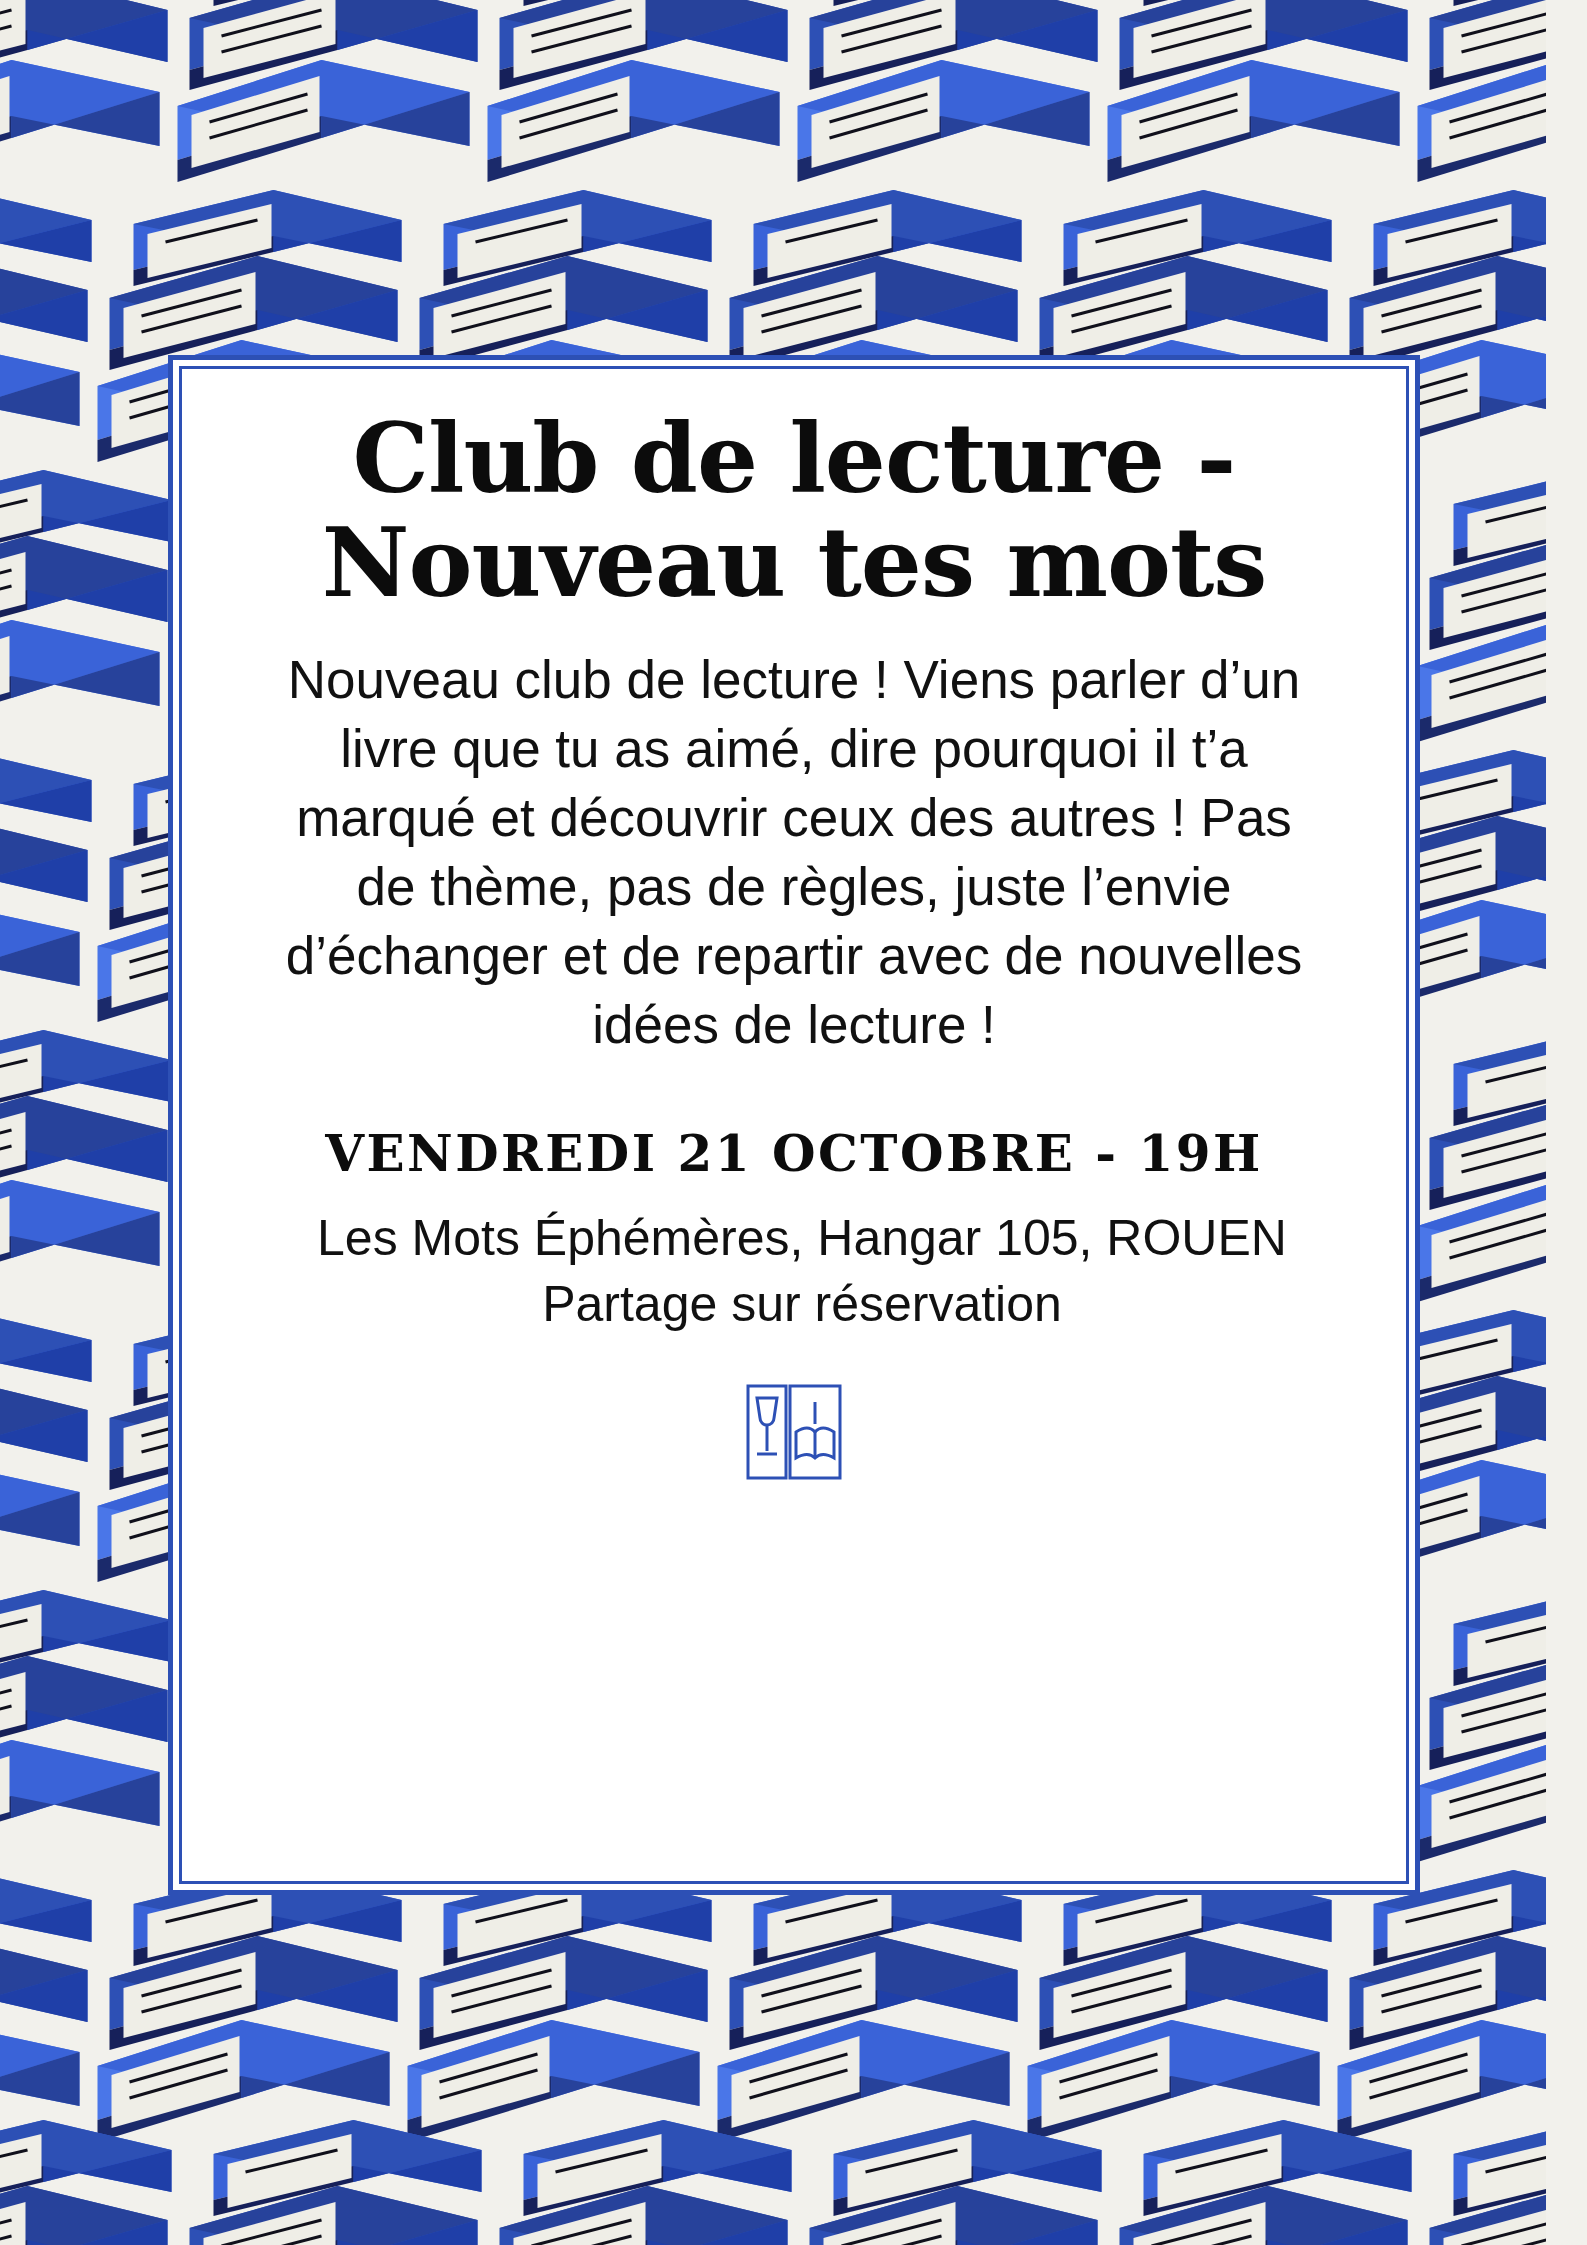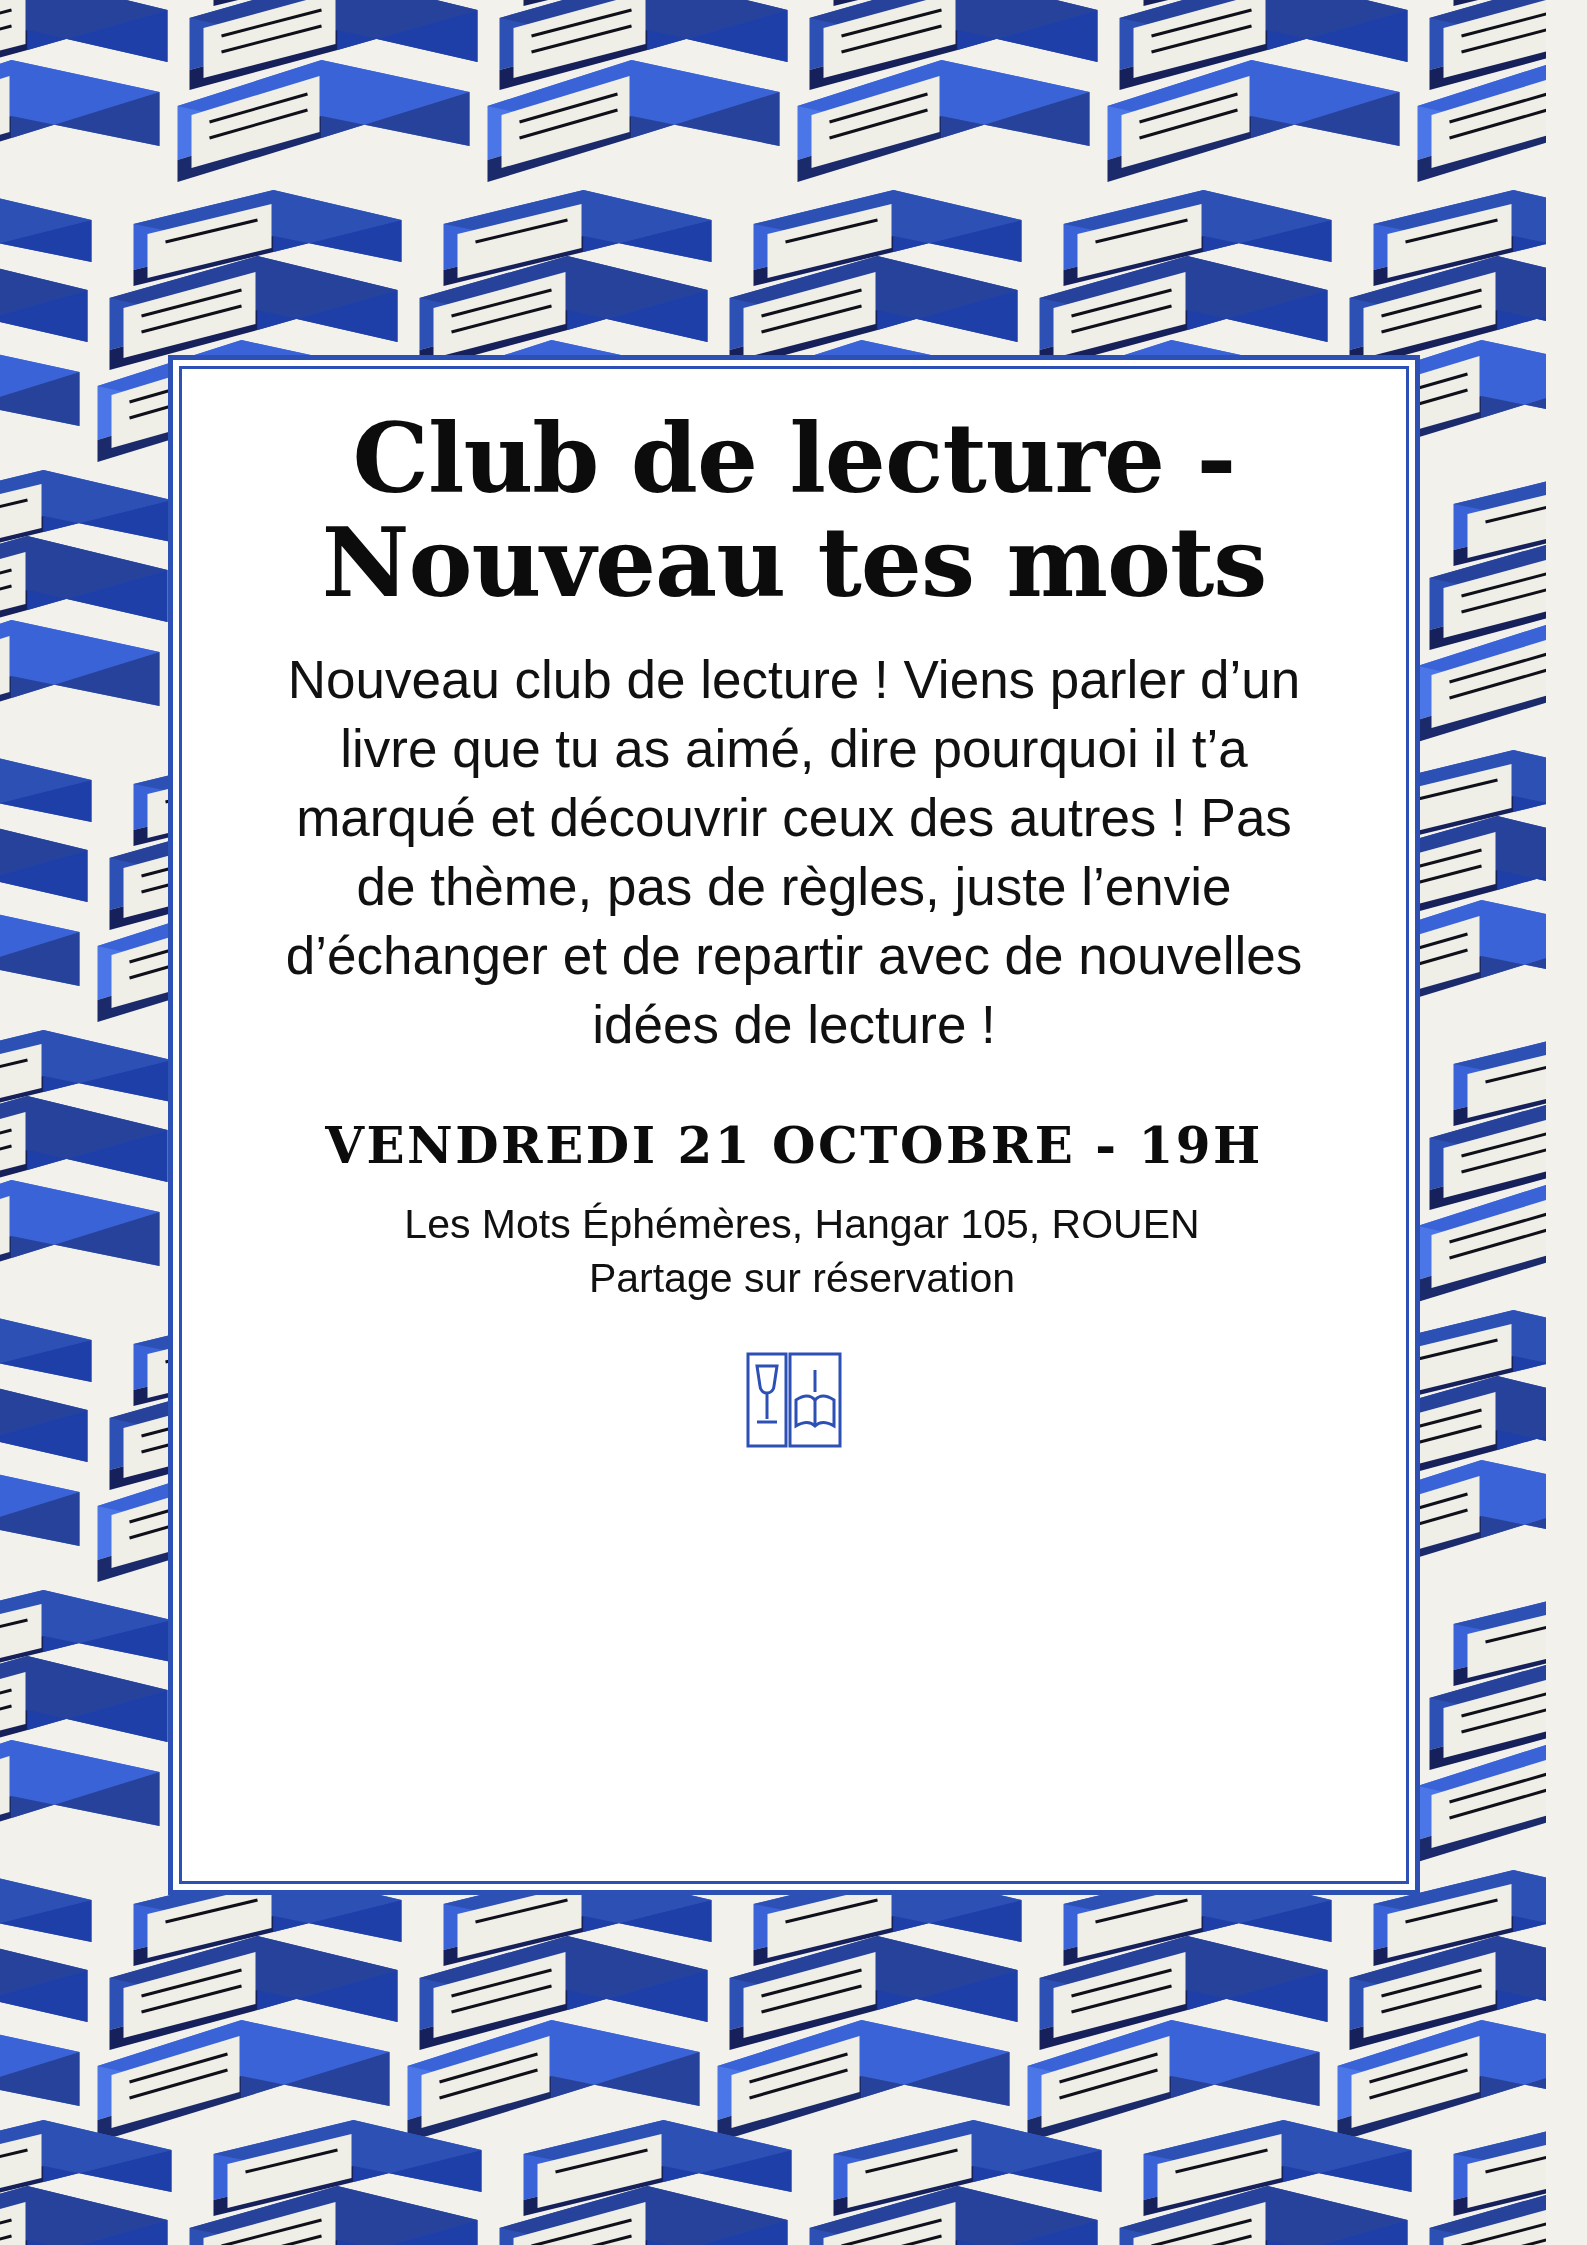--- a/index.html
+++ b/index.html
@@ -79,7 +79,7 @@
     font-size: 53px;
     line-height: 1.30;
     color: #111111;
-    margin: 26px 0 4px 0;
+    margin: 26px 0 12px 0;
     max-width: 1060px;
     font-weight: 400;
   }

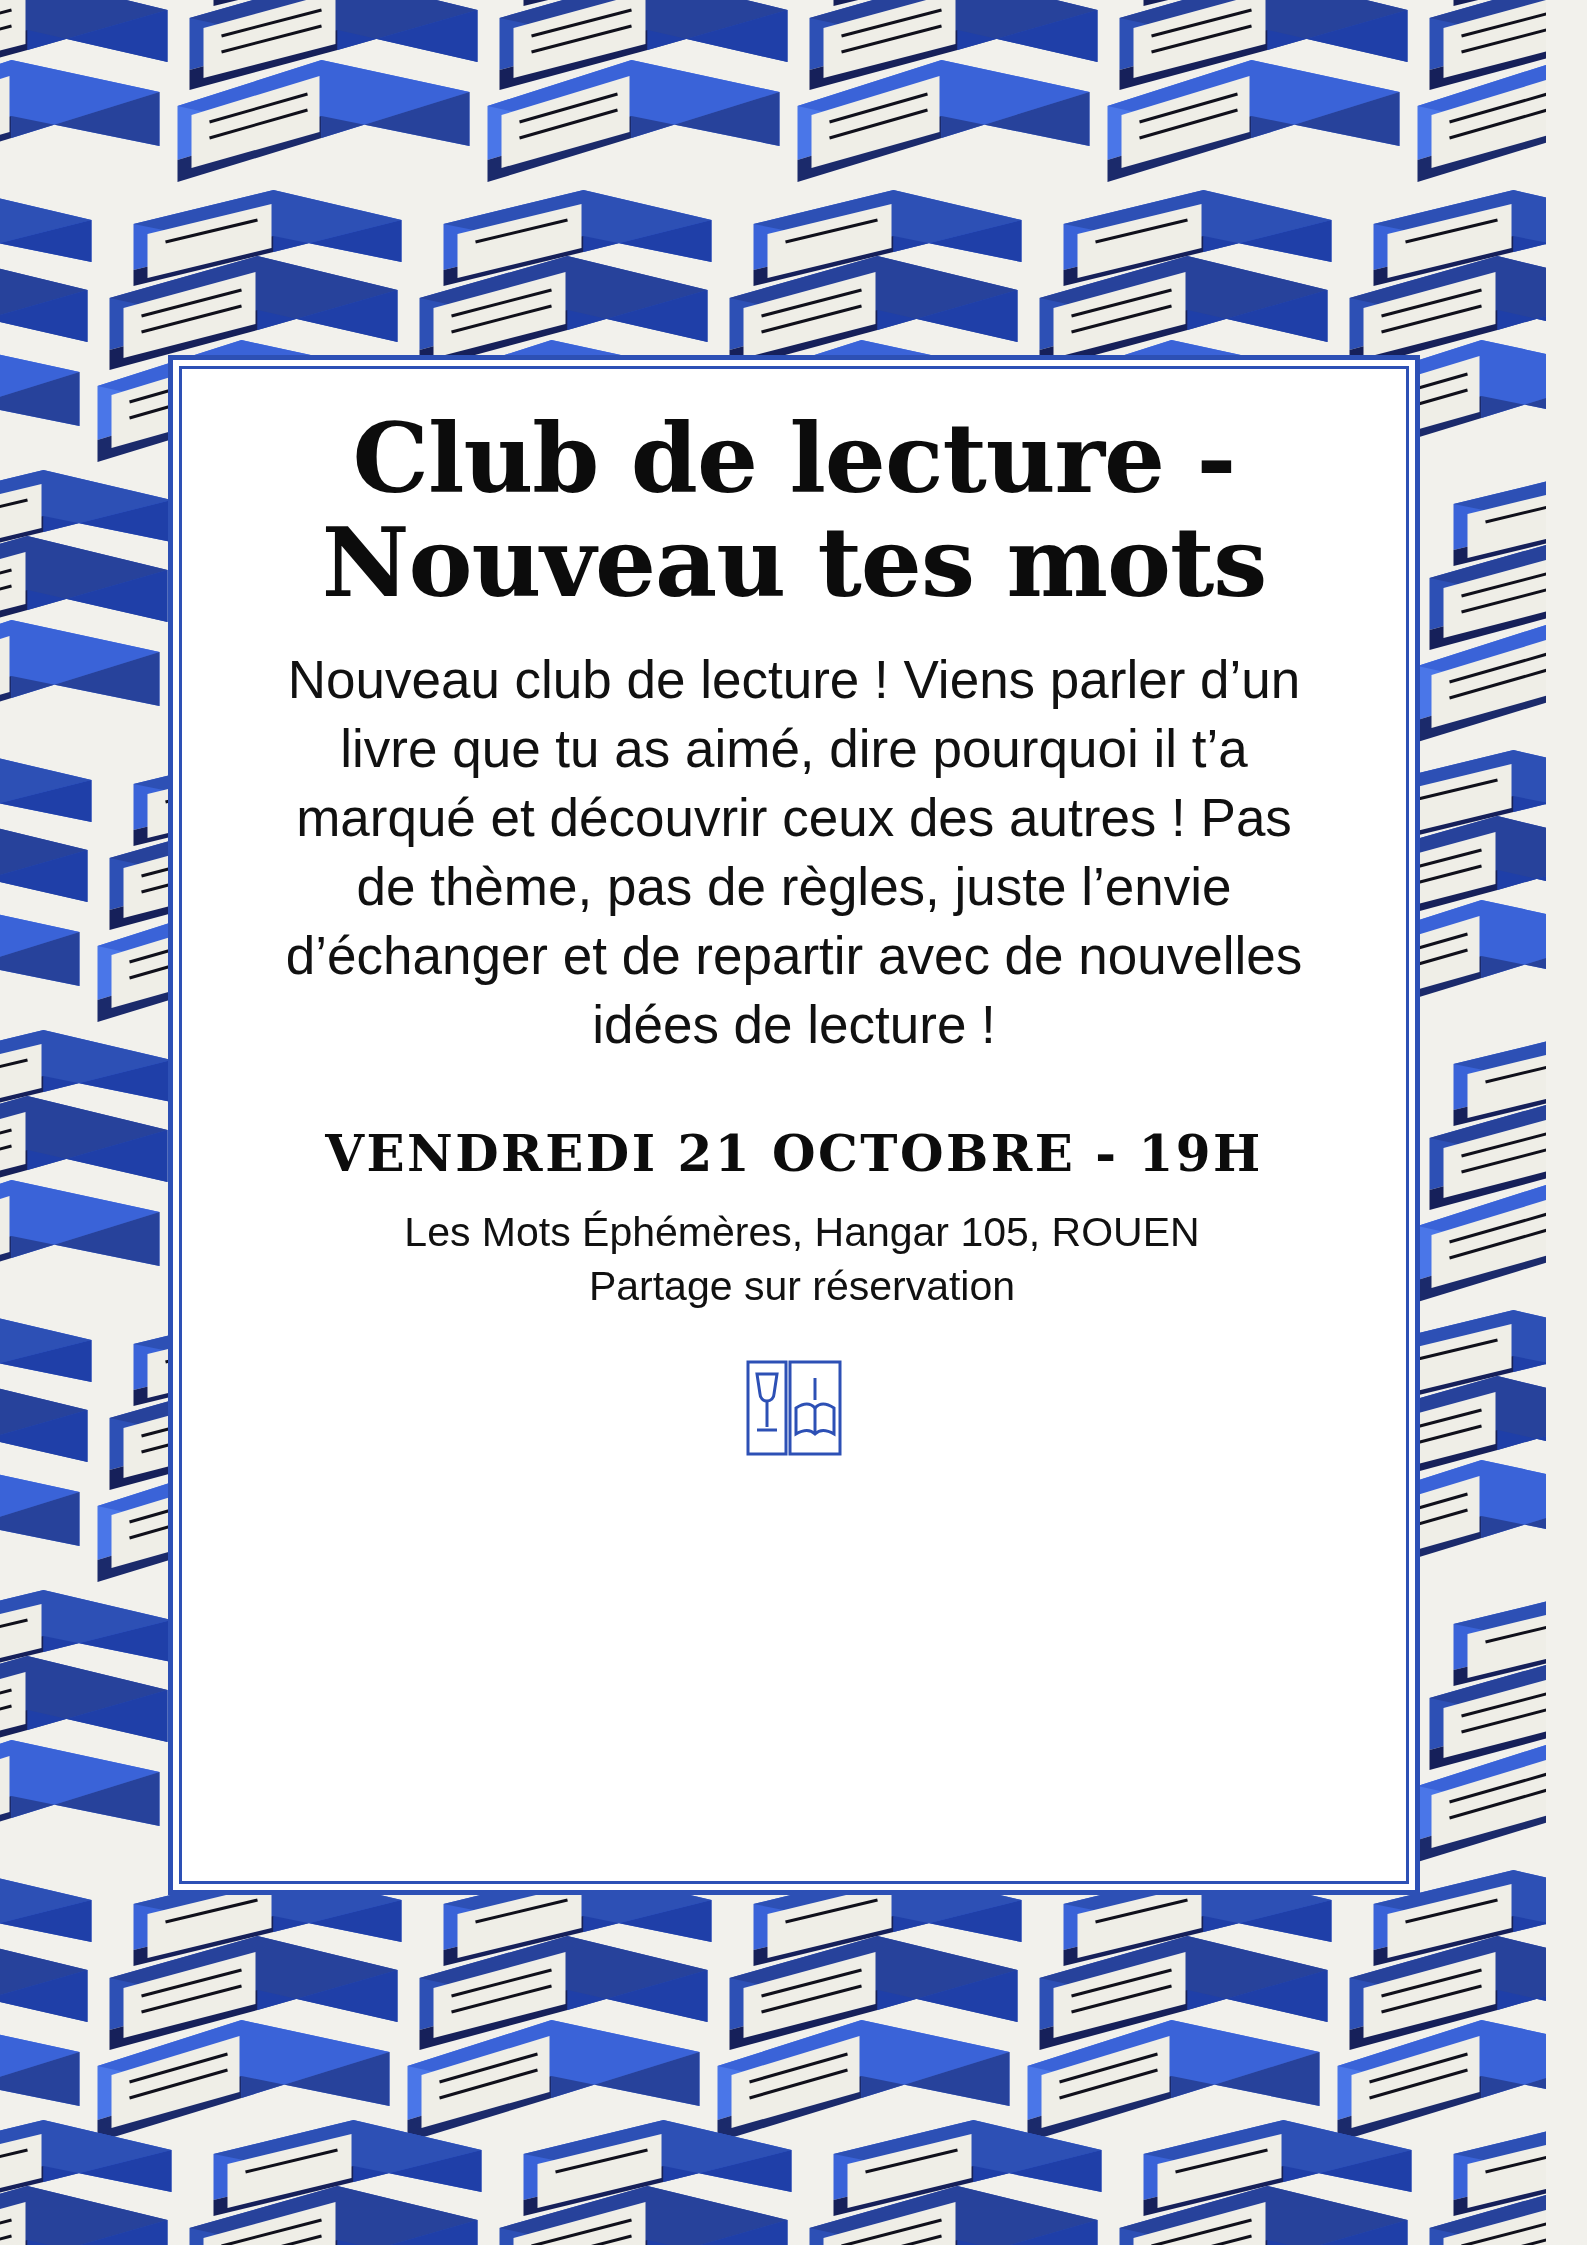--- a/index.html
+++ b/index.html
@@ -96,7 +96,7 @@
 
   .venue {
     font-family: "Liberation Sans", sans-serif;
-    font-size: 41px;
+    font-size: 50px;
     line-height: 1.33;
     color: #111111;
     margin: 22px 0 0 16px;

